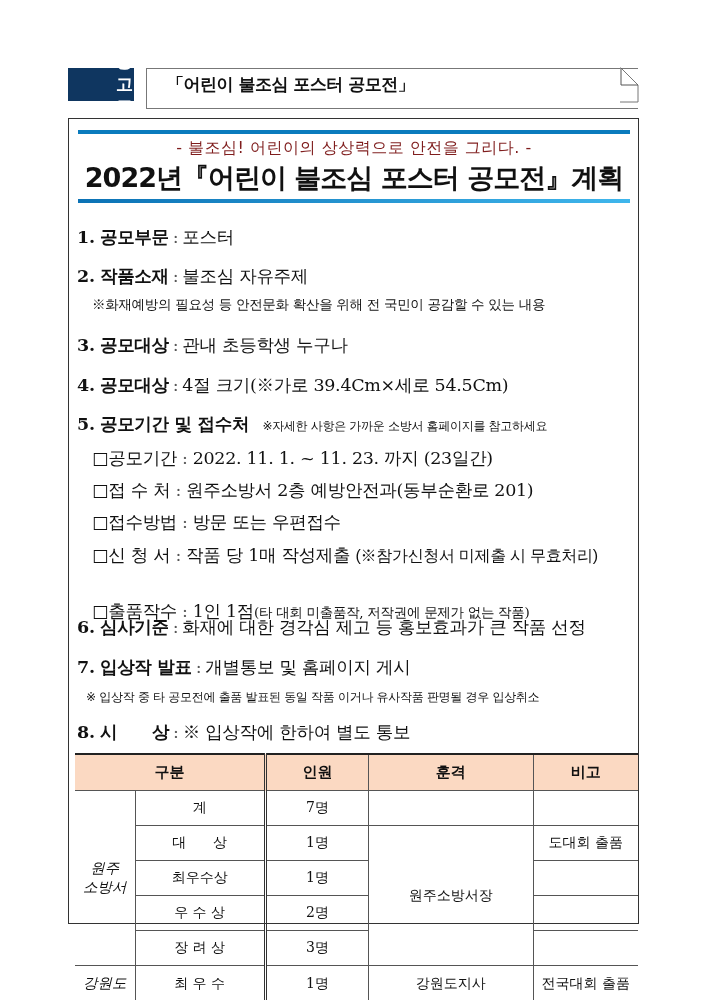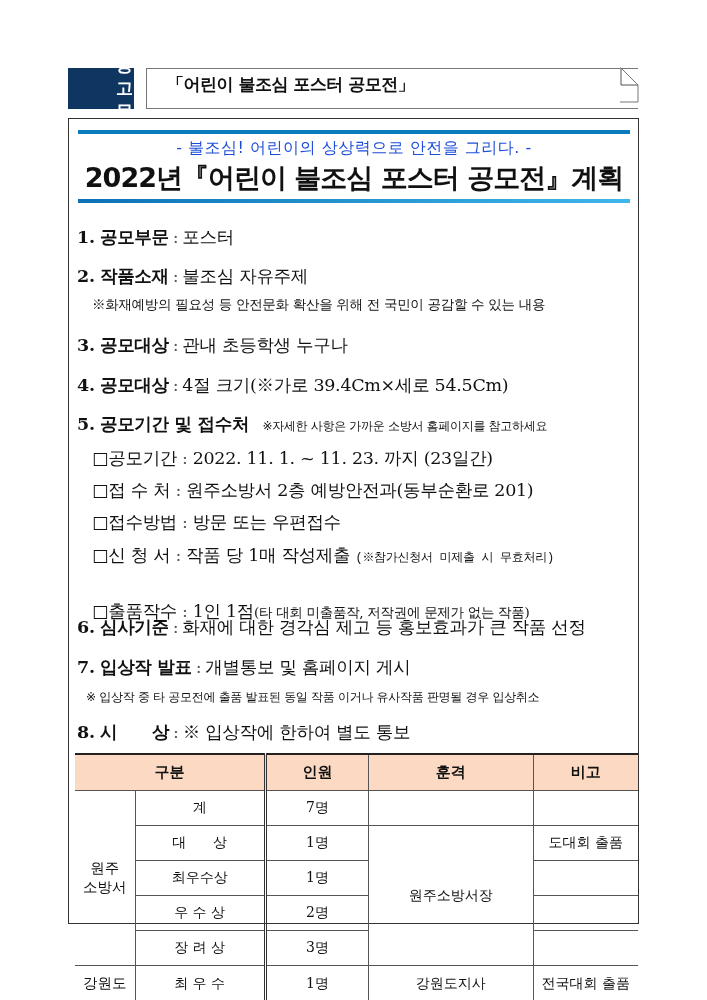--- a/index.html
+++ b/index.html
@@ -8,7 +8,7 @@
 
   
   .hdr-badge {
-    position: absolute; left: 68px; top: 68px; width: 66px; height: 41px;
+    position: absolute; left: 68px; top: 68px; width: 66px; height: 33px;
     background: #0f3660; color: #fff;
     font-family: "DejaVu Sans", "Liberation Sans", sans-serif; font-weight: bold;
     font-size: 17px; display: flex; align-items: center; justify-content: center;

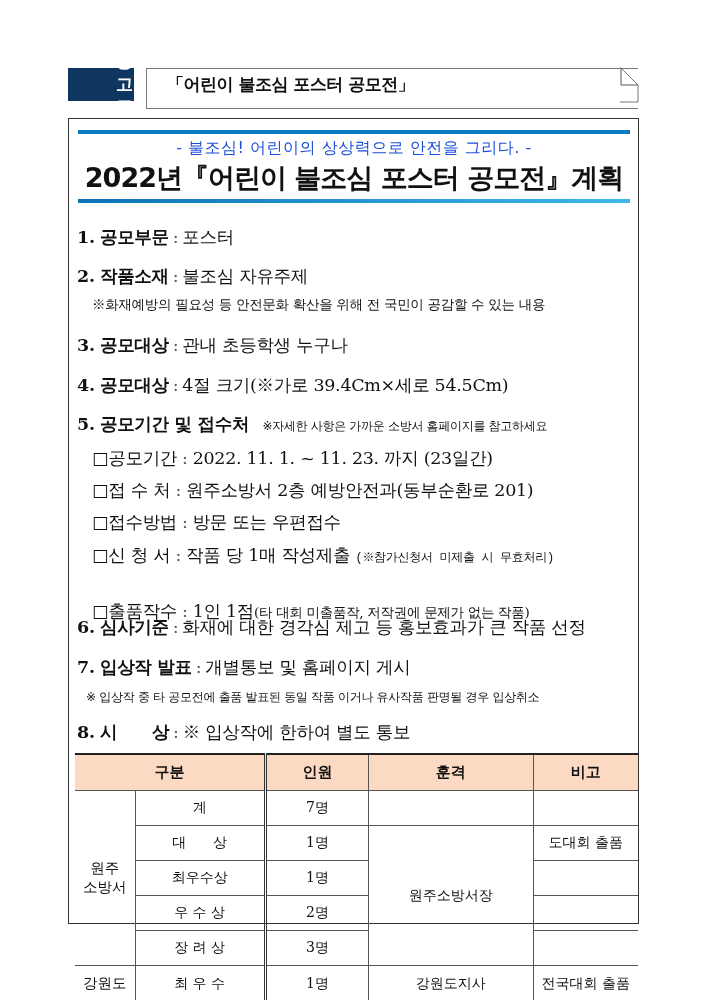--- a/index.html
+++ b/index.html
@@ -40,7 +40,7 @@
   .subtitle {
     position: absolute; left: 78px; top: 138px; width: 552px; text-align: center;
     font-family: "DejaVu Sans", "Liberation Sans", sans-serif;
-    color: #1d4ed8; font-size: 16px; letter-spacing: 0.5px;
+    color: #7f1d1d; font-size: 16px; letter-spacing: 0.5px;
   }
   .main-title {
     position: absolute; left: 78px; top: 160px; width: 552px; text-align: center;

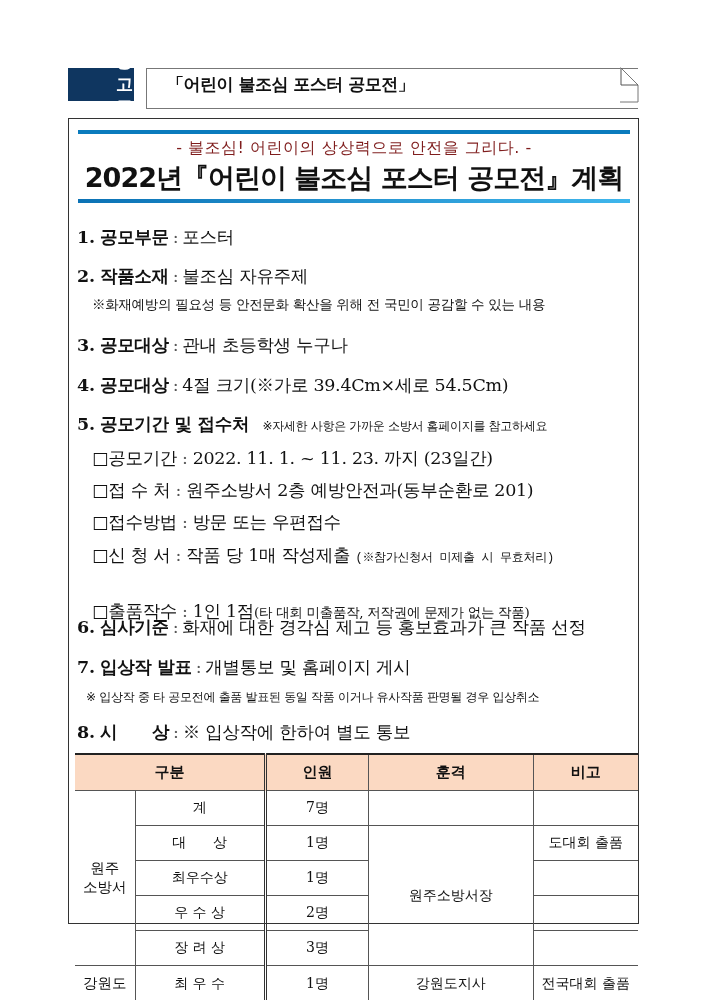--- a/index.html
+++ b/index.html
@@ -61,7 +61,7 @@
   .sub {
     position: absolute; left: 92px; font-size: 17.5px; white-space: nowrap; letter-spacing: -0.3px;
   }
-  .sub .small { font-size: 12px; font-family: Liberation Mono, monospace; }
+  .sub .small { font-size: 16px; font-family: Liberation Sans, sans-serif; }
   .sub .paren { font-size: 13.5px; }
 
   

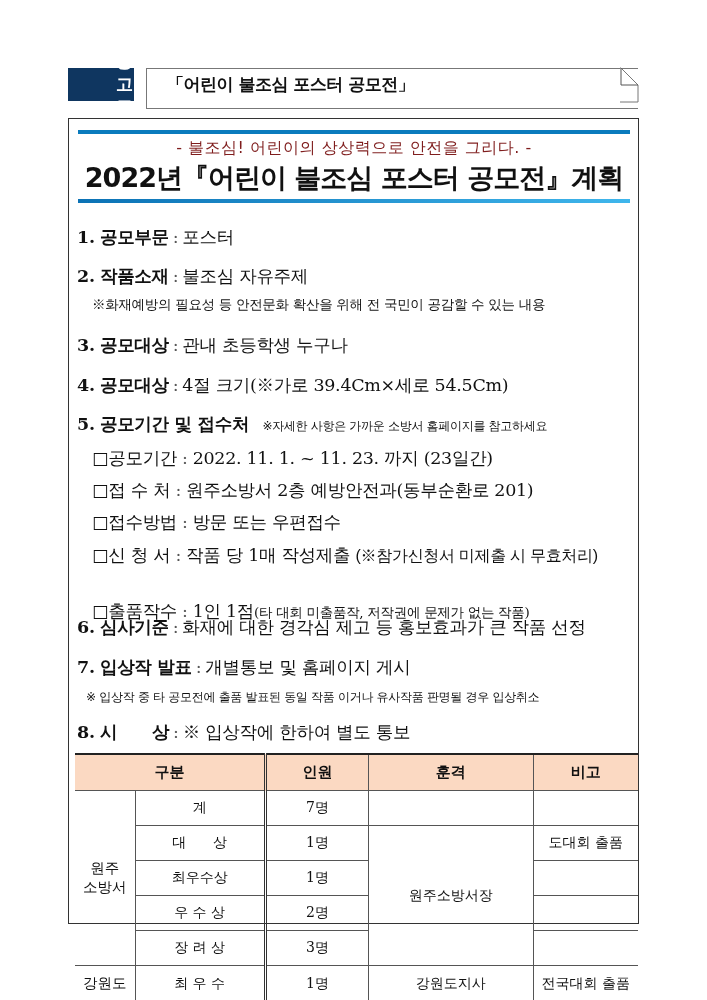--- a/index.html
+++ b/index.html
@@ -81,7 +81,7 @@
   table.awards tr.last td { border-bottom: 2px solid #222; height: 24px; }
   table.awards tr.total td { height: 27px; }
   table.awards td.group { font-size: 14.5px; line-height: 19px; }
-  table.awards td.edge-l { border-left: none; }
+  table.awards td.edge-l { border-left: none; font-style: italic; }
   table.awards th.edge-l { border-left: none; }
   table.awards td.edge-r, table.awards th.edge-r { border-right: none; }
 </style>

